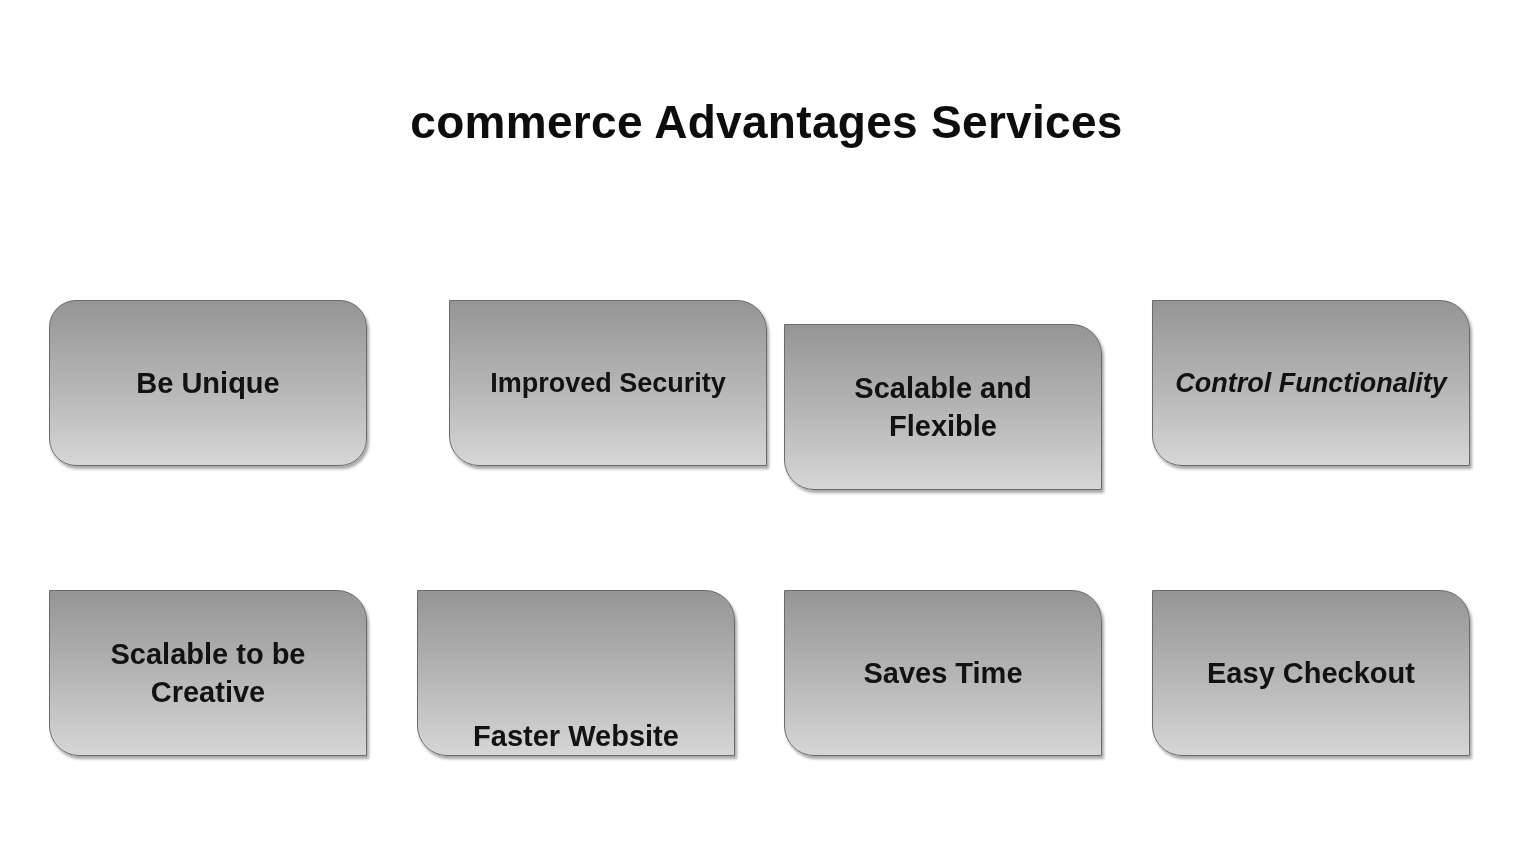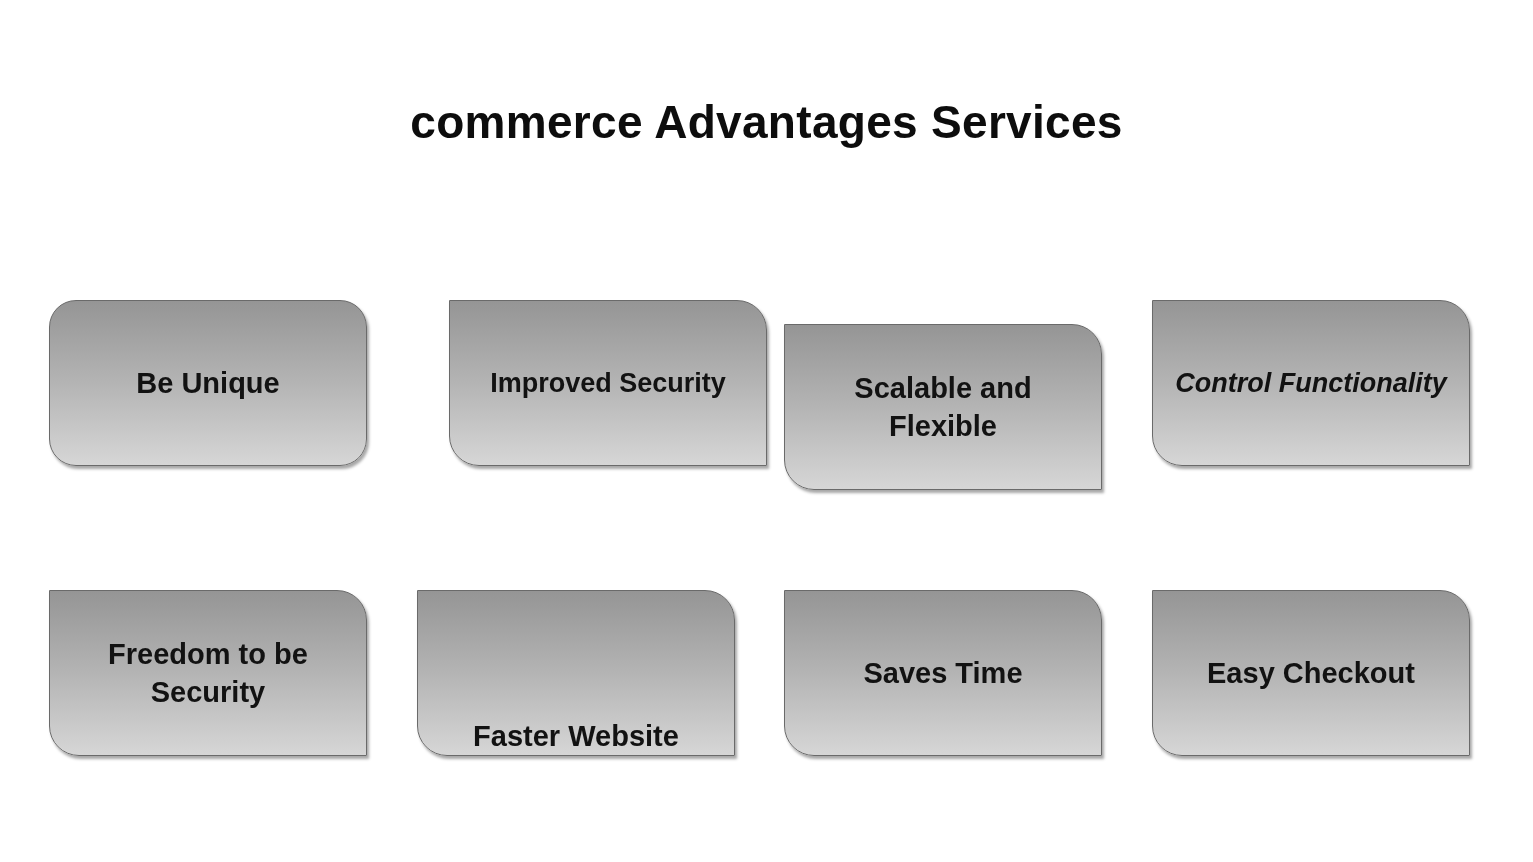--- a/index.html
+++ b/index.html
@@ -79,7 +79,7 @@
   </div>
 
   <div class="card" style="left:49px; top:590px;">
-    <div class="card-label" style="padding:0 40px;">Freedom to be Security</div>
+    <div class="card-label" style="padding:0 40px;">Scalable to be Creative</div>
   </div>
   <div class="card" style="left:417px; top:590px;align-items:flex-end;">
     <div class="card-label">Faster Website</div>

